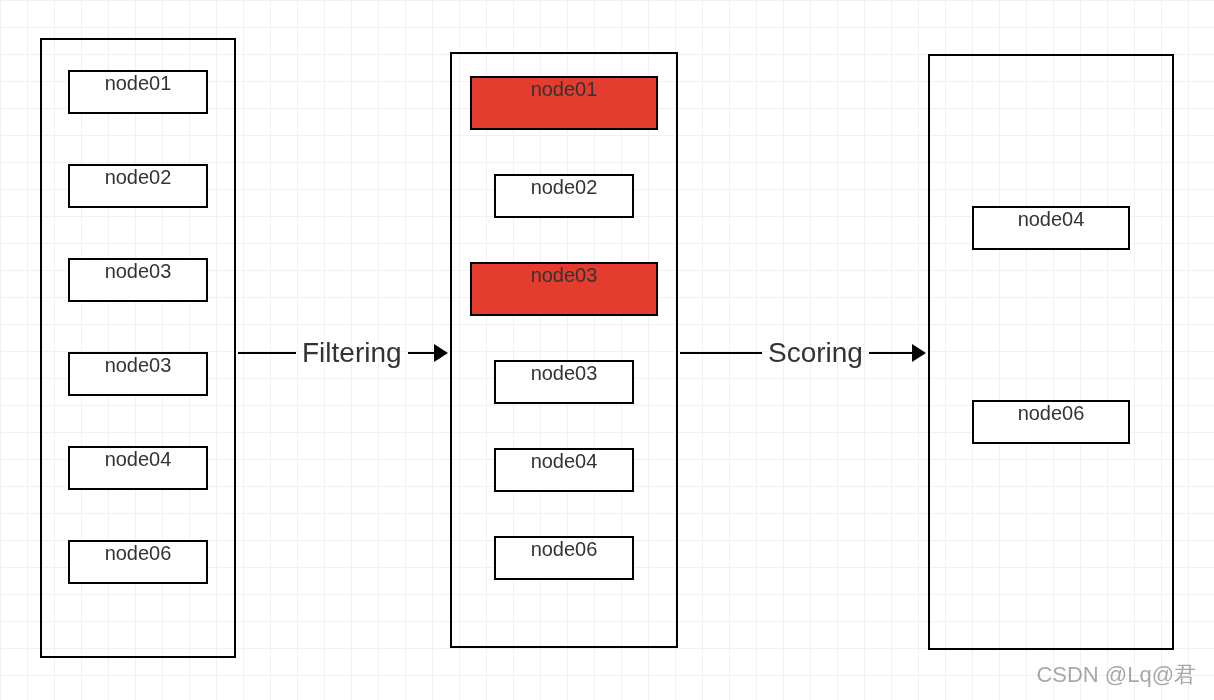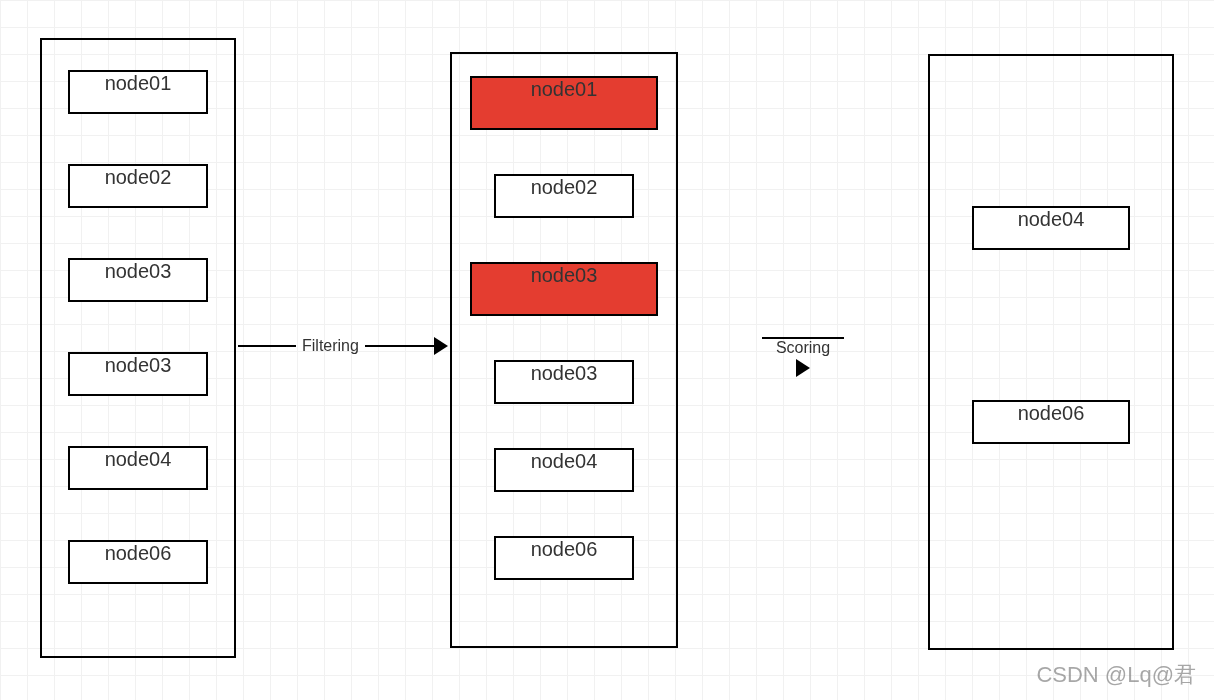--- a/index.html
+++ b/index.html
@@ -46,7 +46,7 @@
     position: absolute;
     display: flex;
     align-items: center;
-    font-size: 16px;
+    font-size: 28px;
     color: #333;
   }
   .connector .line {

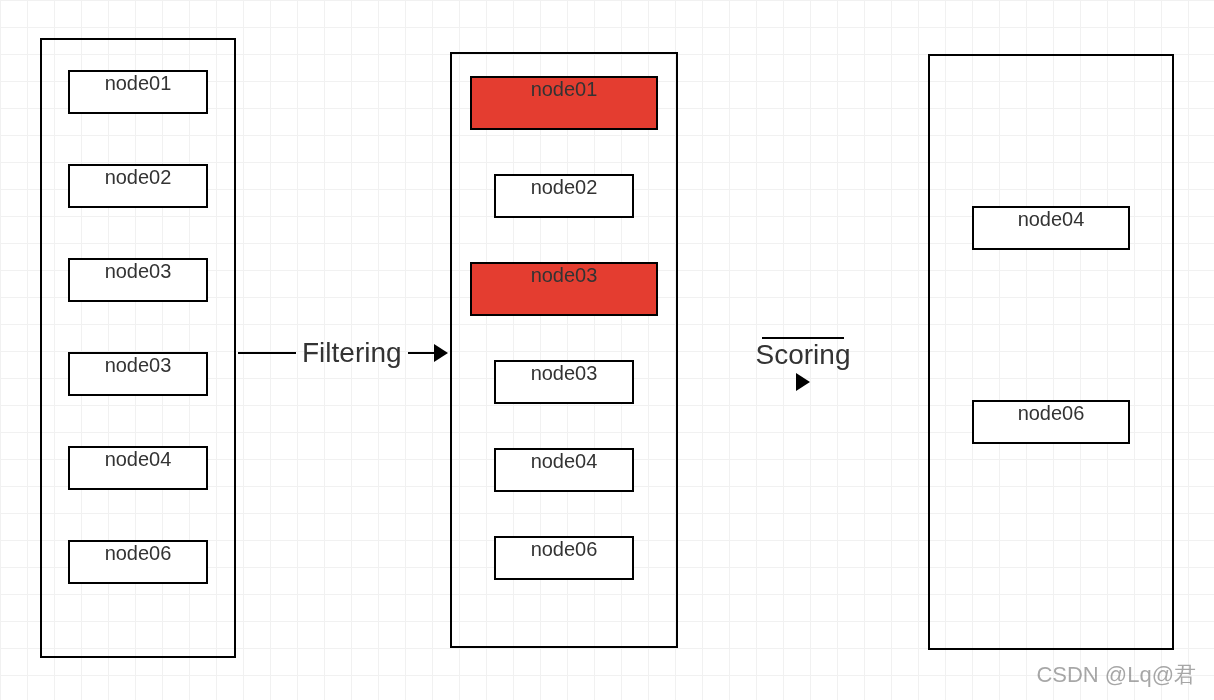--- a/index.html
+++ b/index.html
@@ -124,7 +124,7 @@
     </div>
 </div>
 
-<div class="connector" style="left:680px; top:337px; width:246px;flex-direction:column;">
+<div class="connector" style="left:680px; top:337px; width:246px;">
   <div class="line" style="width:82px;"></div>
   <span class="label">Scoring</span>
   <div class="line" style="flex:1;"></div>

